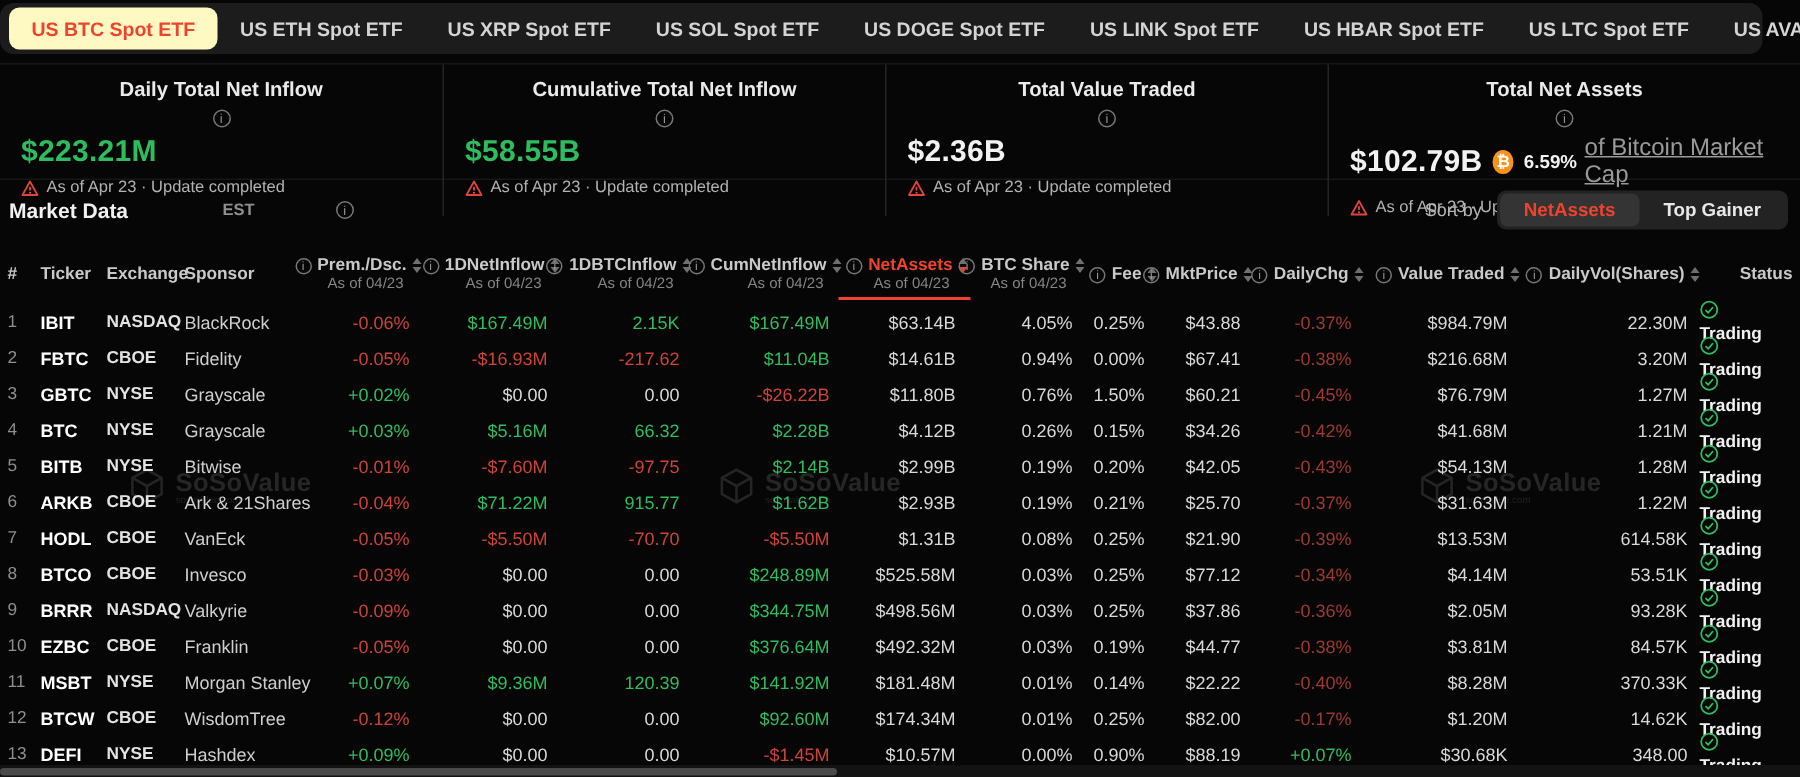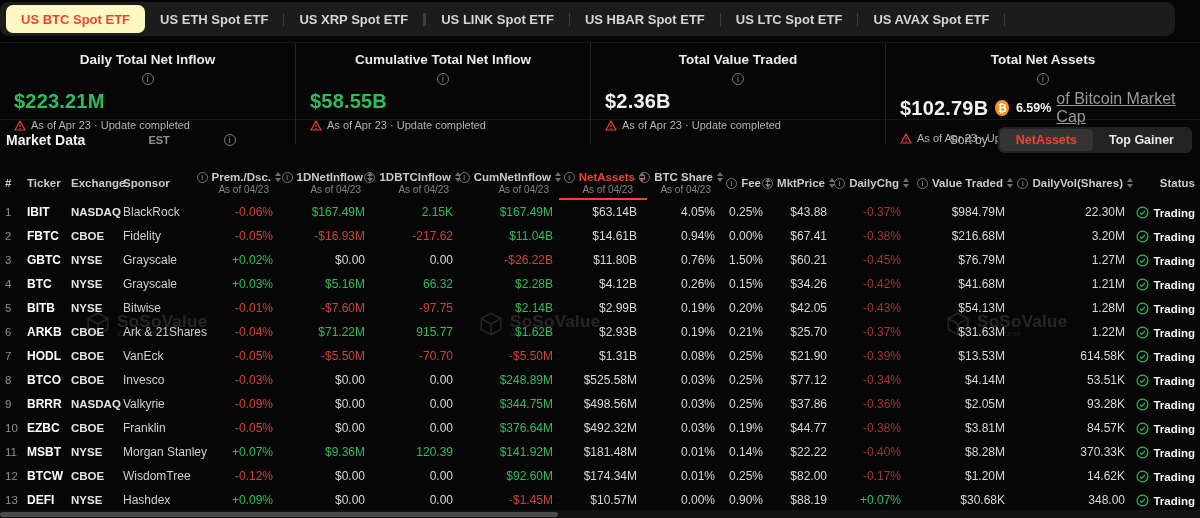--- a/index.html
+++ b/index.html
@@ -112,6 +112,9 @@
         <span>US XRP Spot ETF</span>
       </div>
       <div class="tab-sep"></div>
+      <div class="tab">
+        <span>US SOL Spot ETF</span>
+      </div>
       <div class="tab-sep"></div>
       <div class="tab-sep"></div>
       <div class="tab">

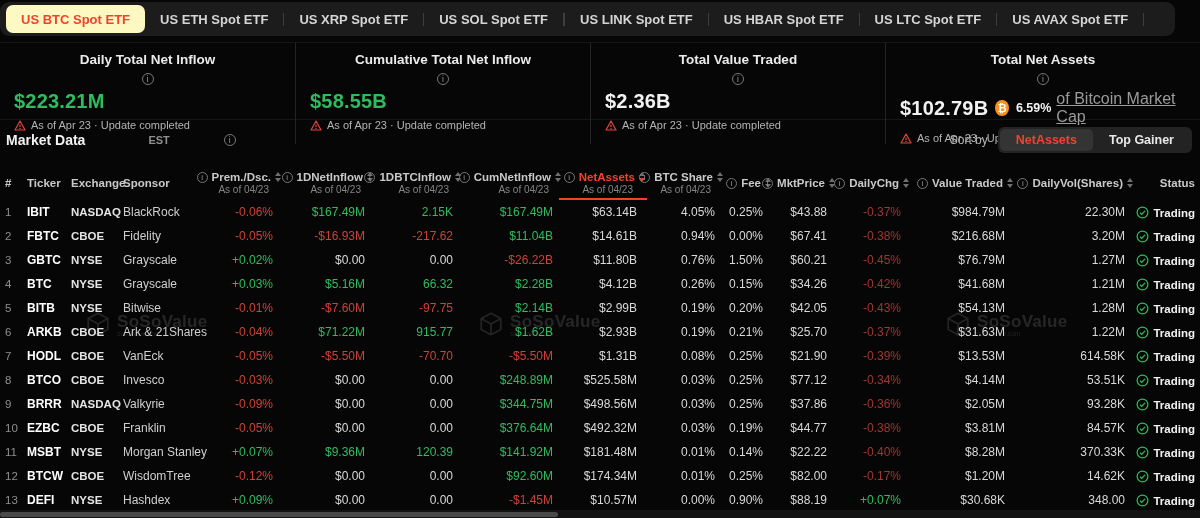--- a/index.html
+++ b/index.html
@@ -116,6 +116,9 @@
         <span>US SOL Spot ETF</span>
       </div>
       <div class="tab-sep"></div>
+      <div class="tab">
+        <span>US DOGE Spot ETF</span>
+      </div>
       <div class="tab-sep"></div>
       <div class="tab">
         <span>US LINK Spot ETF</span>

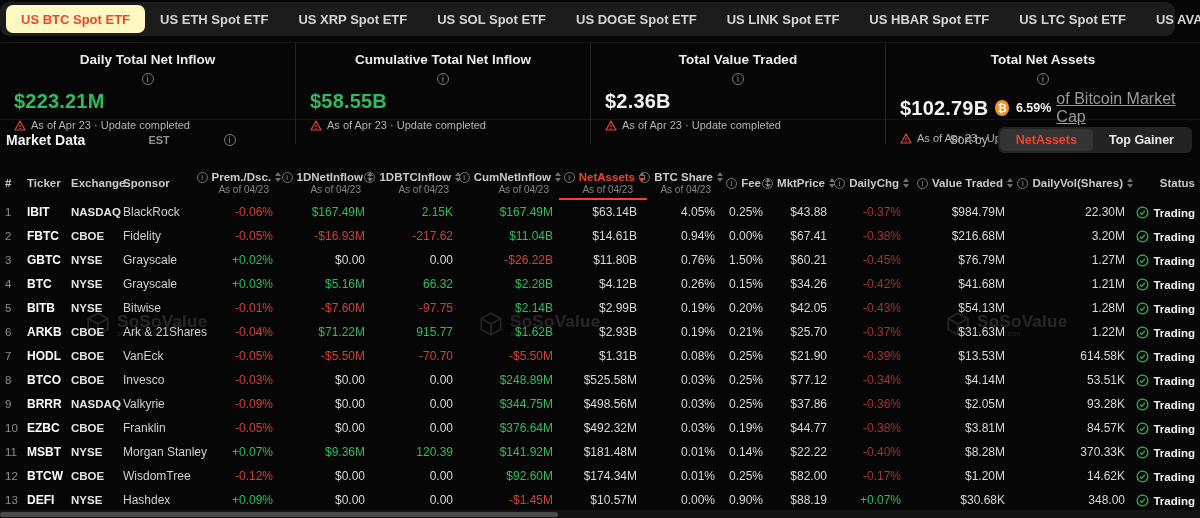--- a/index.html
+++ b/index.html
@@ -79,7 +79,7 @@
   .c-p { color:#2ebd5e; }
   .c-r { color:#cd4338; }
   .c-d { color:#9e3832; }
-  .status-cell { display:flex; align-items:flex-end; justify-content:flex-end; gap:4px; }
+  .status-cell { display:flex; align-items:flex-start; justify-content:flex-end; gap:4px;flex-direction:column; }
   .status-label { color:#f2f2f2; font-size:11.5px; font-weight:700; }
 
   

